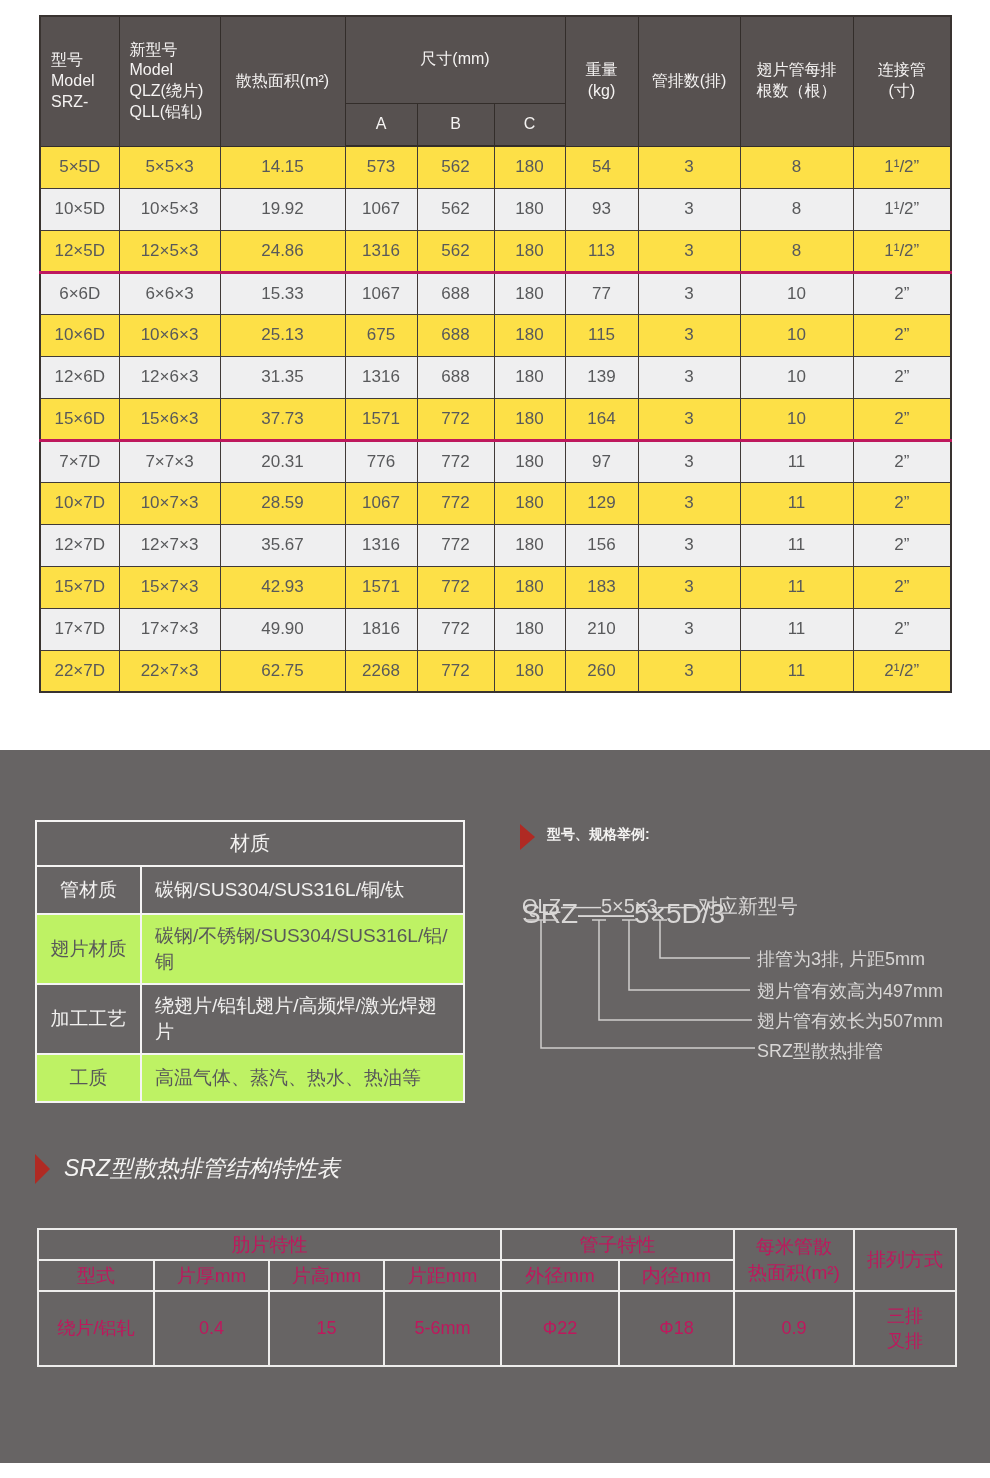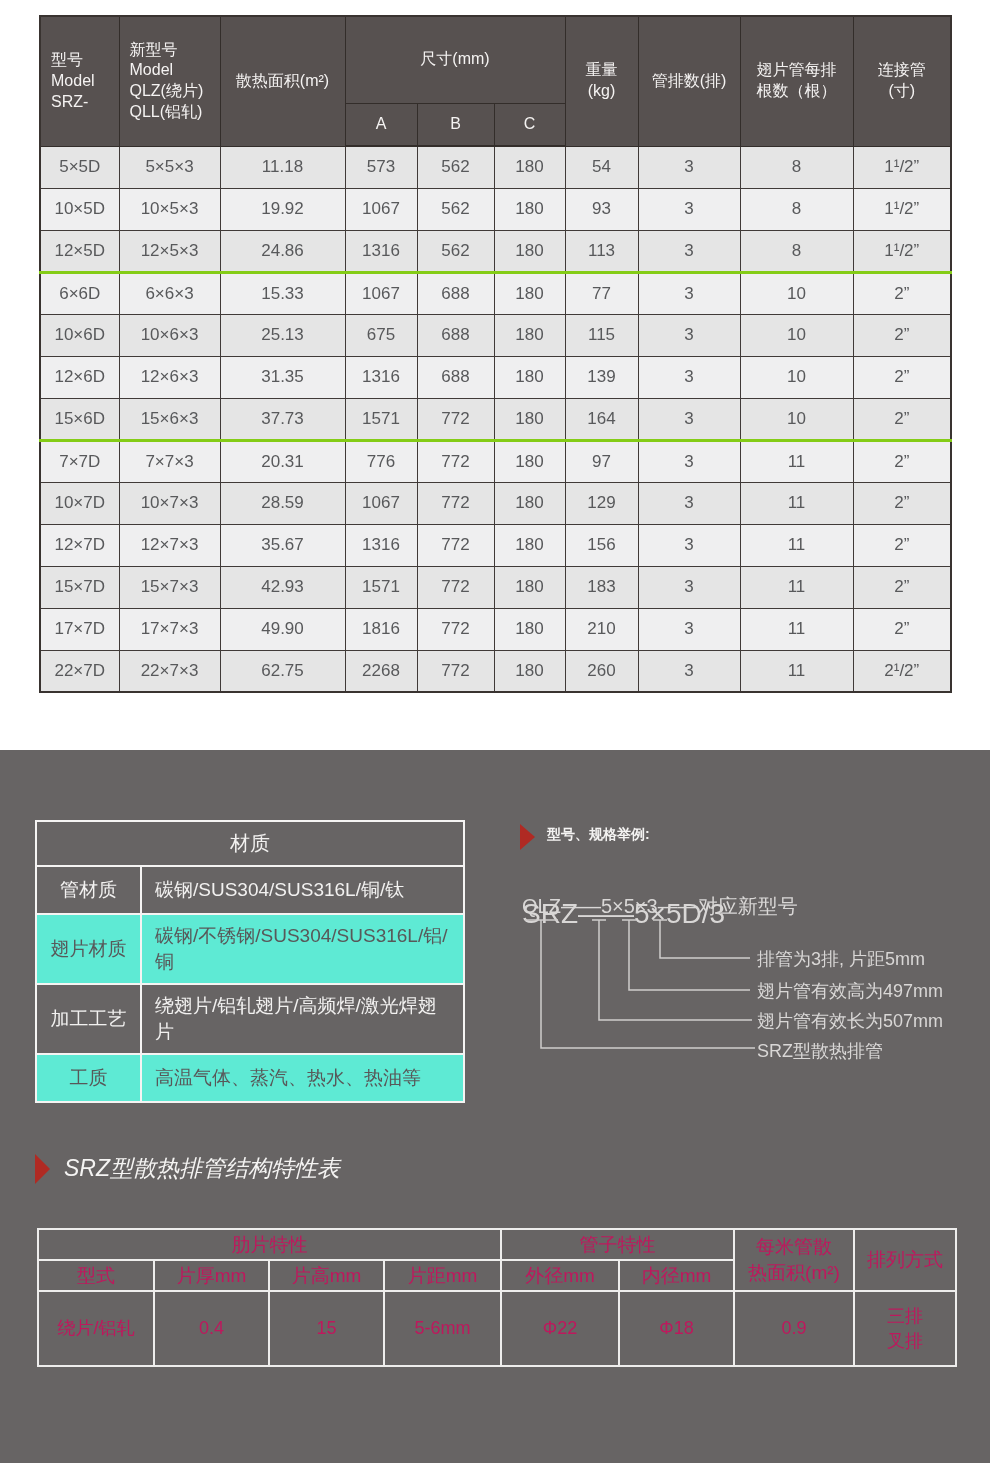--- a/index.html
+++ b/index.html
@@ -31,7 +31,7 @@
   .spec-table thead tr:last-child  { height: 43px; }
   .spec-table thead tr:last-child th { border-bottom: 2px solid #332d2a; }
   .spec-table thead th.left { text-align: left; padding-left: 10px; }
-  .spec-table tbody tr { height: 42px; background: #e5e5e5; }
+  .spec-table tbody tr { height: 42px; background: #fde047; }
   .spec-table tbody tr:nth-child(even) { background: #efeff0; }
   .spec-table tbody tr.group-end td { border-bottom: 3px solid #84cc16; }
 

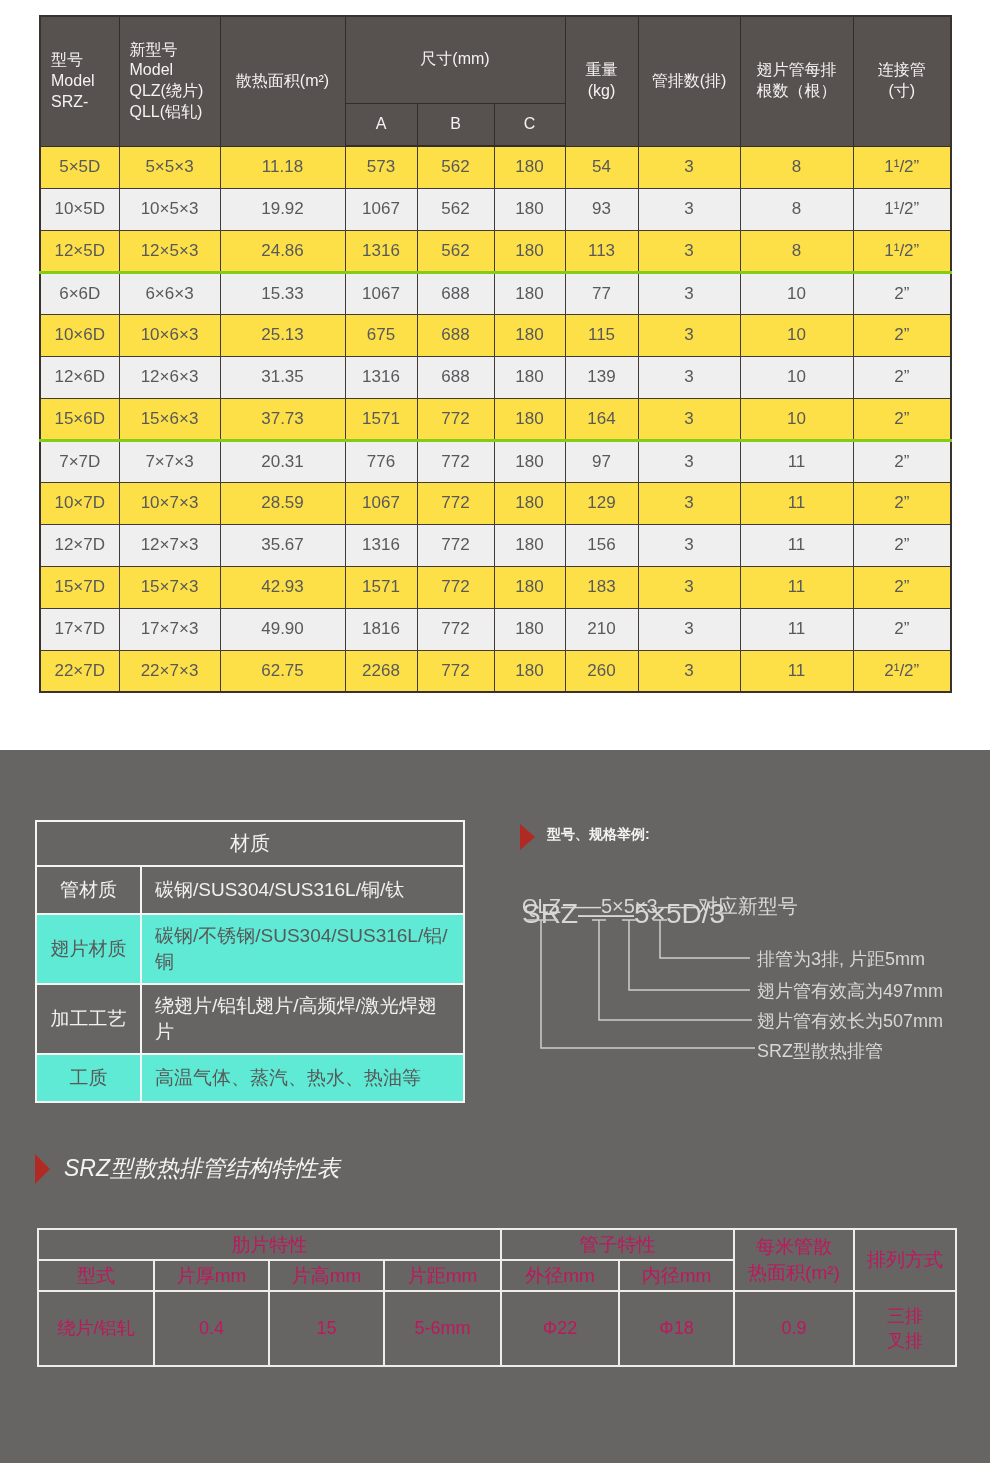--- a/index.html
+++ b/index.html
@@ -140,7 +140,7 @@
       <tr>
         <td>5×5D</td>
         <td>5×5×3</td>
-        <td>11.18</td>
+        <td>14.15</td>
         <td>573</td>
         <td>562</td>
         <td>180</td>

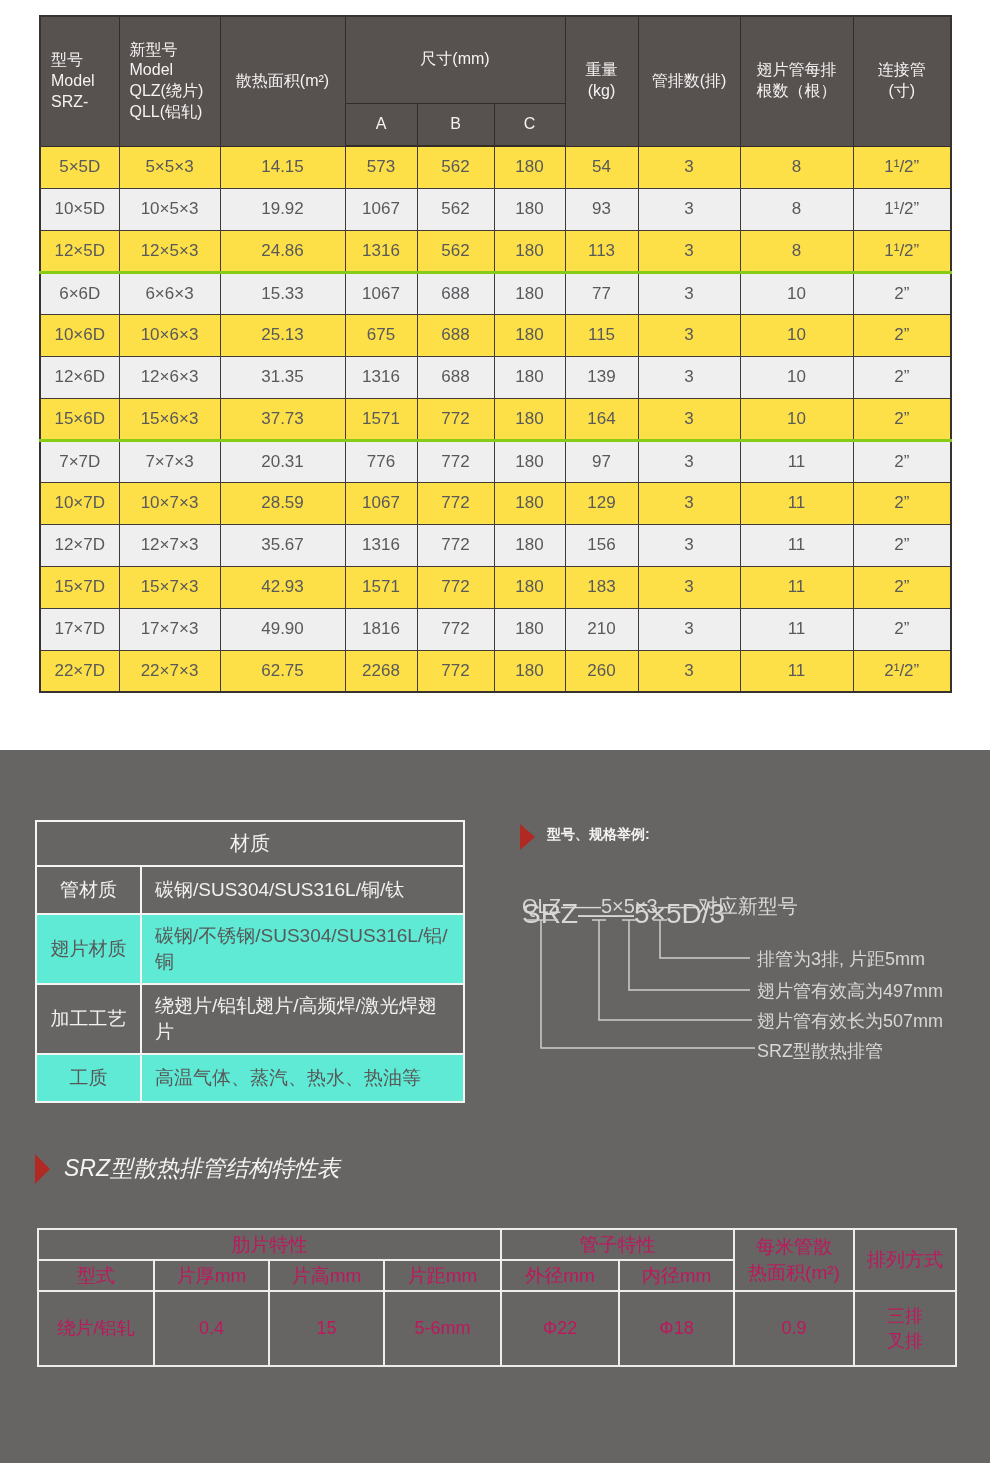--- a/index.html
+++ b/index.html
@@ -33,7 +33,7 @@
   .spec-table thead th.left { text-align: left; padding-left: 10px; }
   .spec-table tbody tr { height: 42px; background: #fde047; }
   .spec-table tbody tr:nth-child(even) { background: #efeff0; }
-  .spec-table tbody tr.group-end td { border-bottom: 3px solid #84cc16; }
+  .spec-table tbody tr.group-end td { border-bottom: 3px solid #be185d; }
 
   
   .material-table {

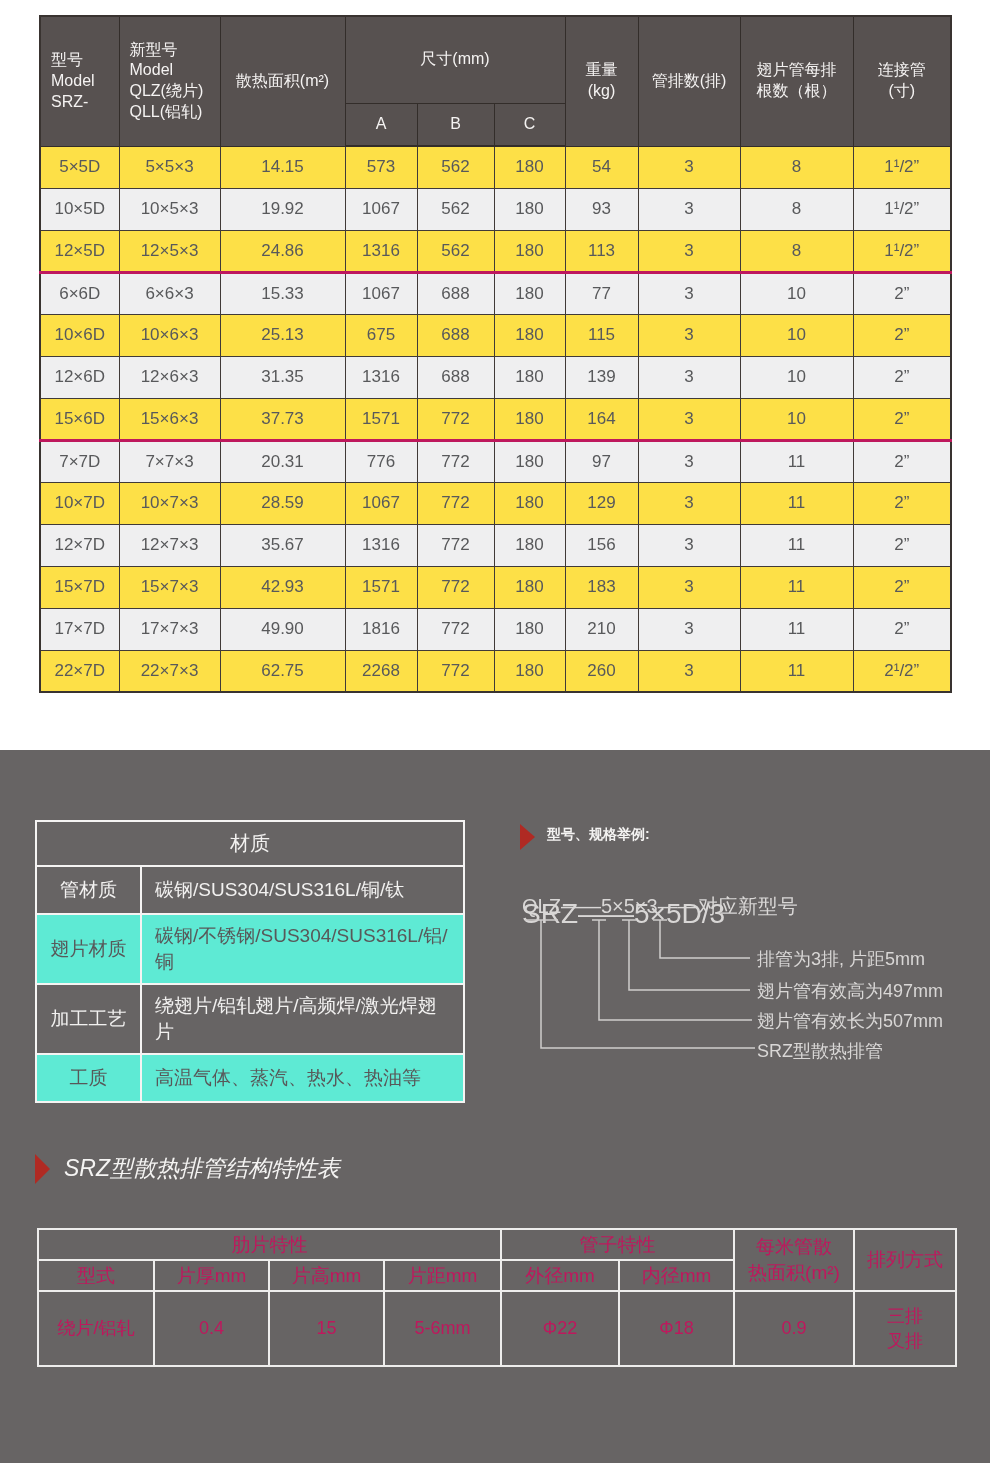--- a/index.html
+++ b/index.html
@@ -45,7 +45,7 @@
   .material-table tr.mat-row { height: 48px; }
   .material-table td.mat-label { width: 105px; text-align: center; }
   .material-table td.mat-value { text-align: left; padding-left: 13px; }
-  .material-table tr.light { background: #5eead4; color: #585859; }
+  .material-table tr.light { background: #bef264; color: #585859; }
 
   
   .example { position: absolute; left: 515px; top: 815px; width: 470px; height: 260px; color: #d9d7d6; }

